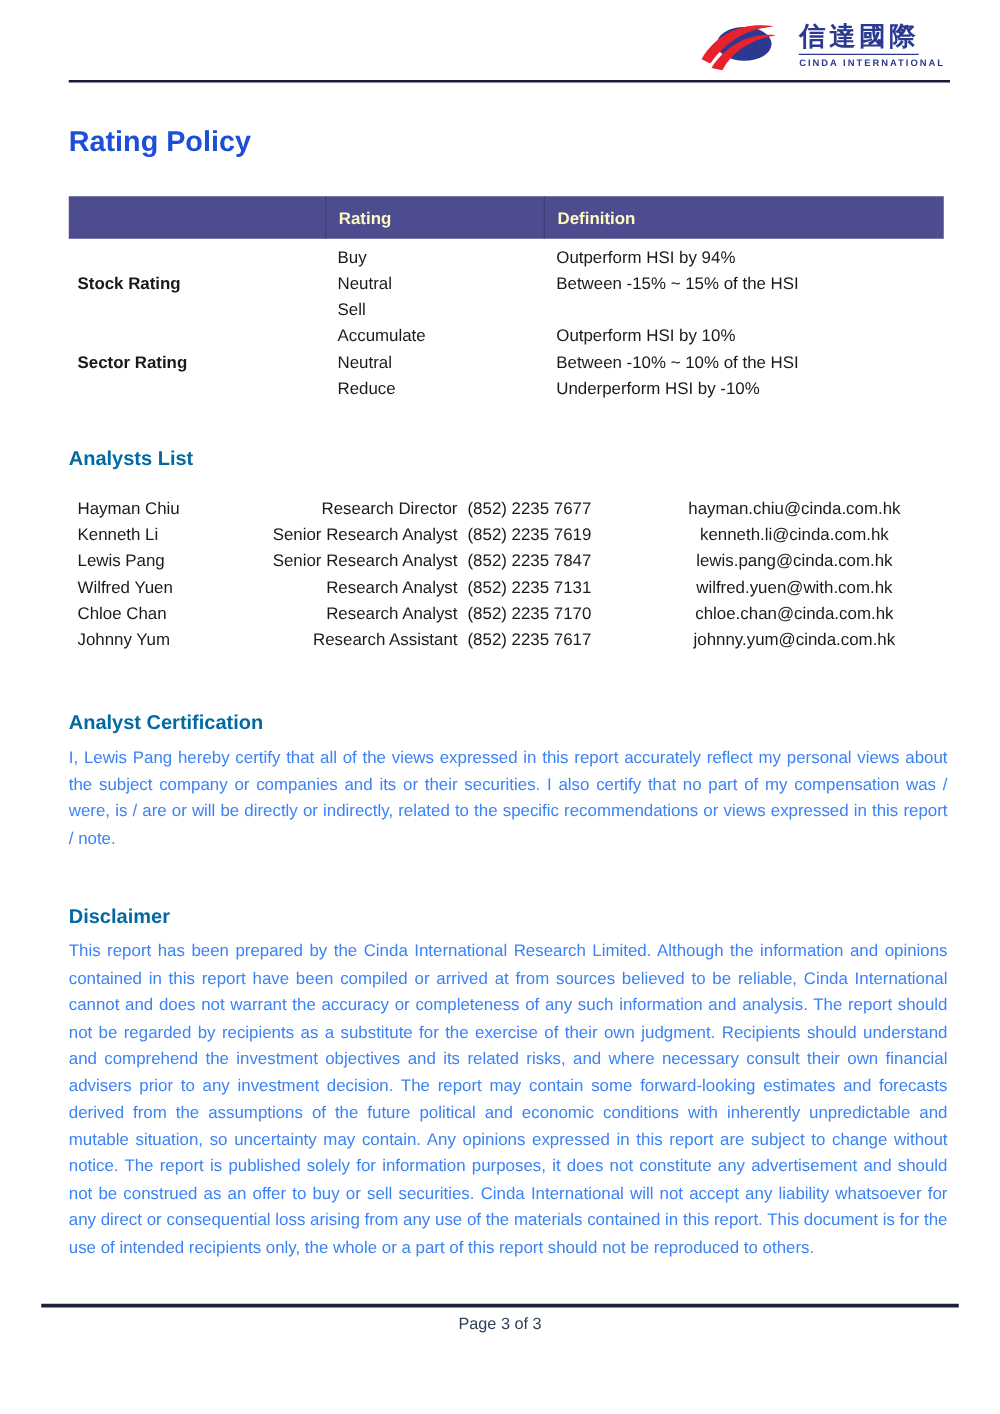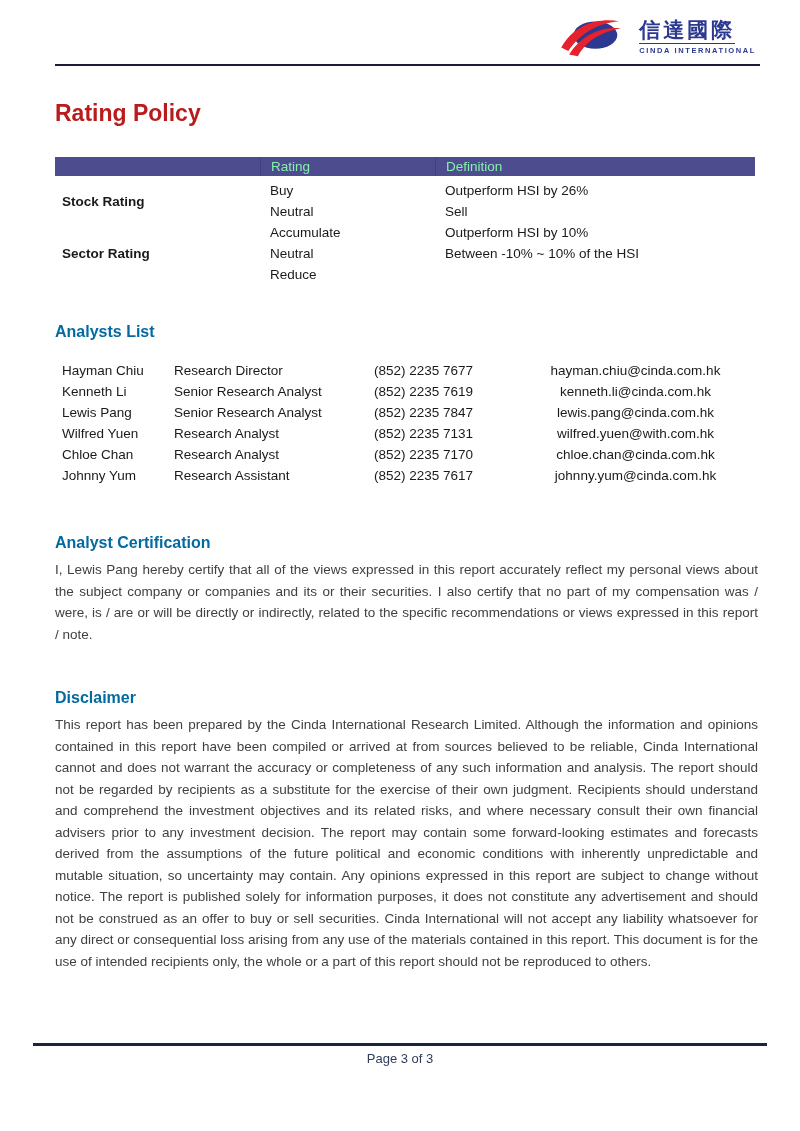--- a/index.html
+++ b/index.html
@@ -23,7 +23,7 @@
   .top-rule { border:none; border-top:2.5px solid #1b1b38; margin:0 40px 0 55px; }
 
   
-  .page-title { margin:34px 55px 0 55px; font-size:23px; font-weight:bold; color:#b91c1c; }
+  .page-title { margin:34px 55px 0 55px; font-size:23px; font-weight:bold; color:#1d4ed8; }
 
   
   .rating-table { margin:30px 45px 0 55px; font-size:13.5px; }

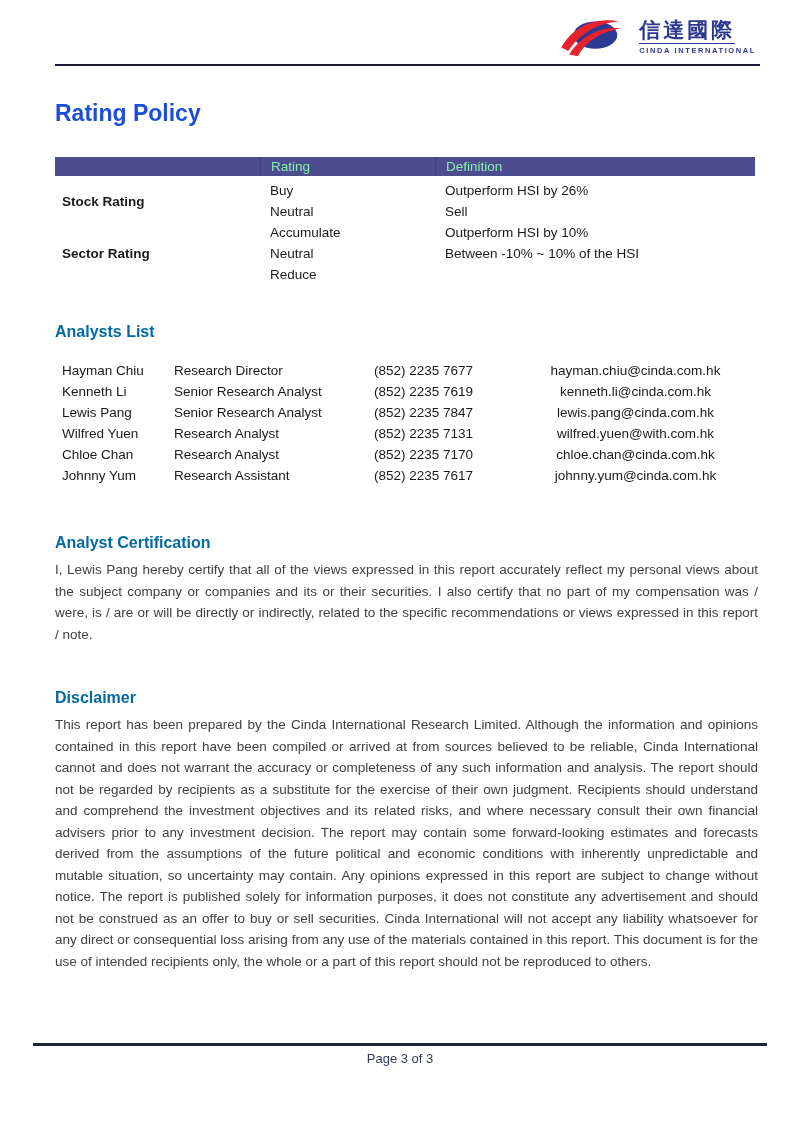--- a/index.html
+++ b/index.html
@@ -28,7 +28,7 @@
   
   .rating-table { margin:30px 45px 0 55px; font-size:13.5px; }
   .rt-head { display:grid; grid-template-columns:205px 175px 1fr;
-             background:#4c4c8f; color:#86efac; font-weight:normal; height:19px;
+             background:#4c4c8f; color:#fef9c3; font-weight:bold; height:34px;
              align-items:center; }
   .rt-head > div { padding-left:10px; height:100%; display:flex; align-items:center; }
   .rt-head > div + div { border-left:1px solid #40407c; }

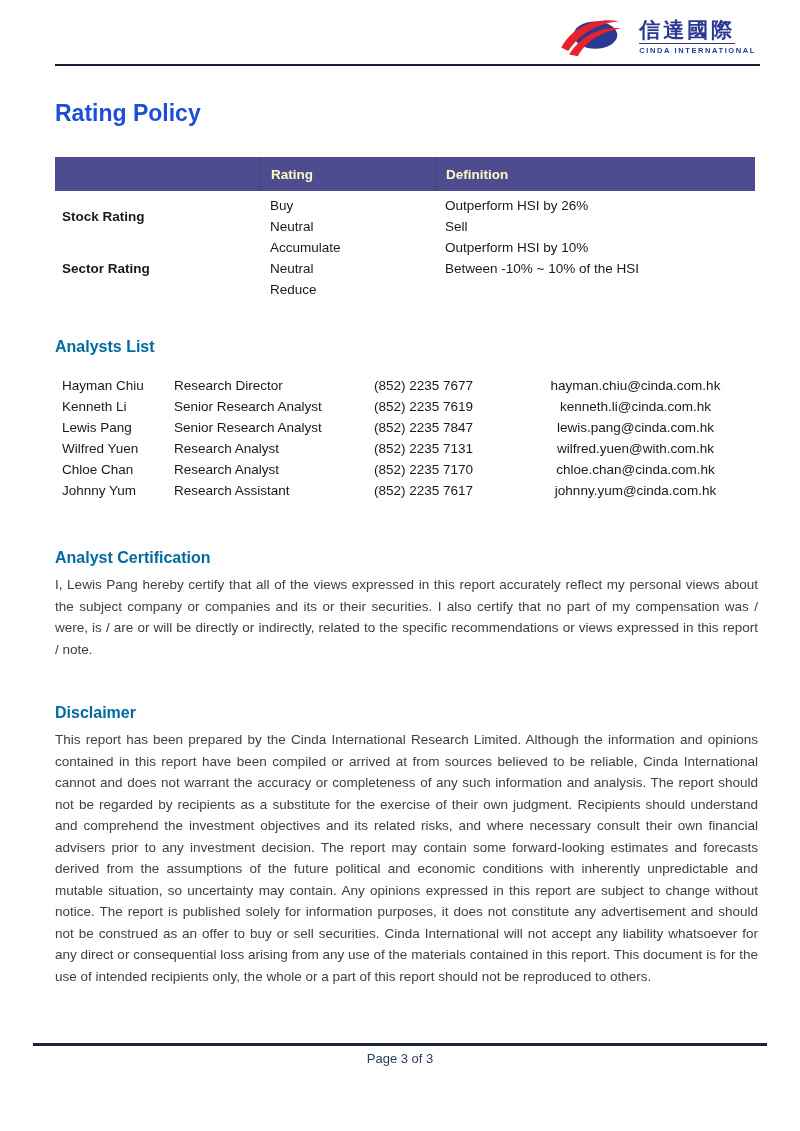--- a/index.html
+++ b/index.html
@@ -90,7 +90,7 @@
     <div class="rt-group">
       <div class="rt-group-label">Stock Rating</div>
       <div class="rt-cell">Buy</div>
-      <div class="rt-cell">Outperform HSI by 26%</div>
+      <div class="rt-cell">Outperform HSI by 94%</div>
       <div class="rt-cell">Neutral</div>
       <div class="rt-cell">Sell</div>
     </div>

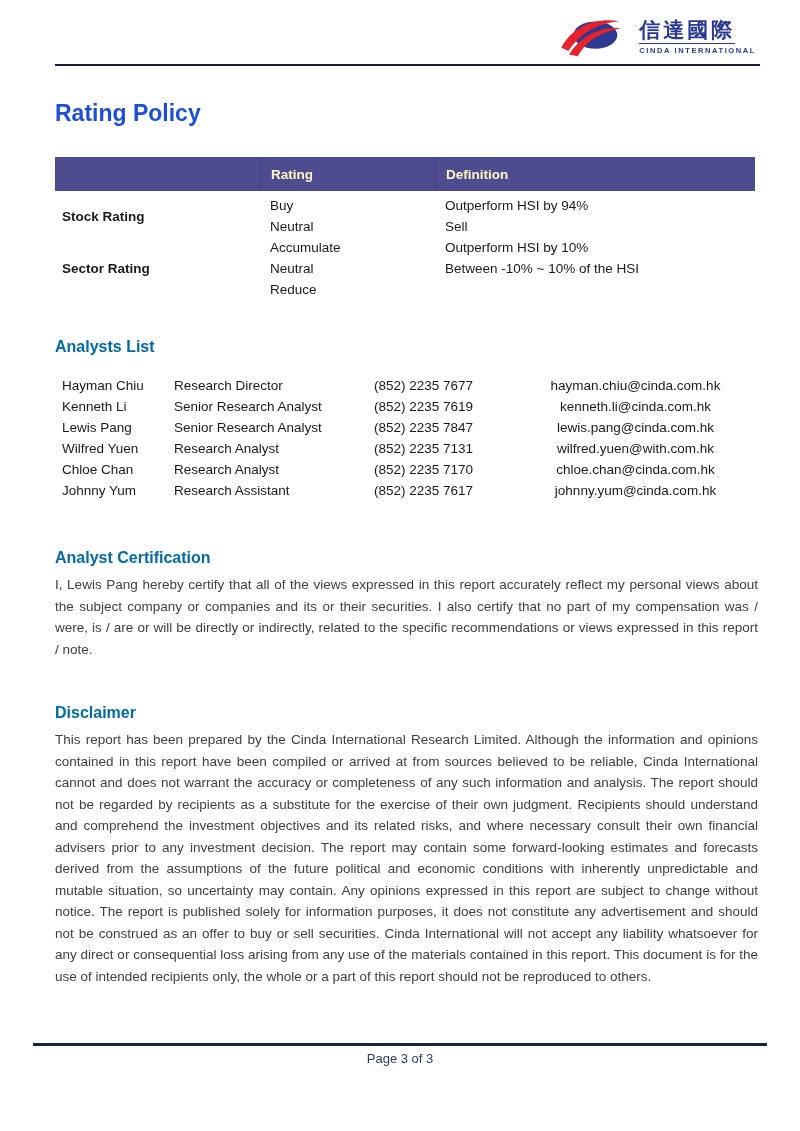--- a/index.html
+++ b/index.html
@@ -92,6 +92,7 @@
       <div class="rt-cell">Buy</div>
       <div class="rt-cell">Outperform HSI by 94%</div>
       <div class="rt-cell">Neutral</div>
+      <div class="rt-cell">Between -15% ~ 15% of the HSI</div>
       <div class="rt-cell">Sell</div>
     </div>
 

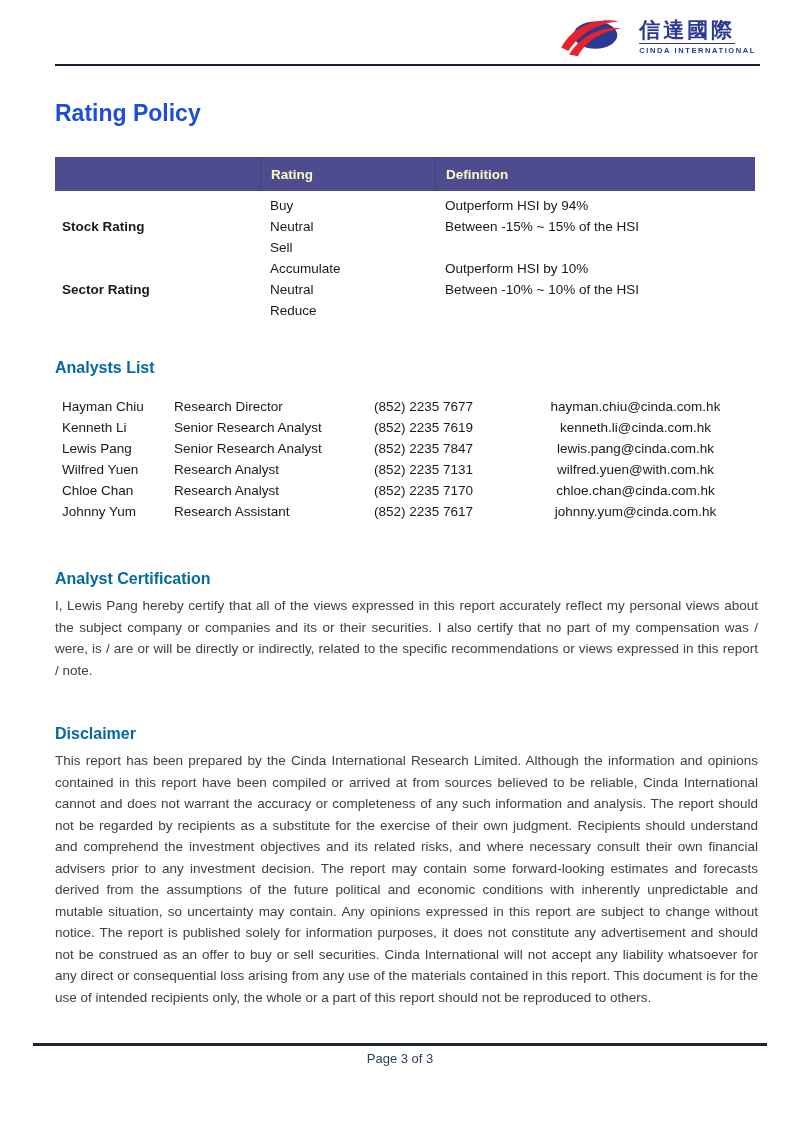--- a/index.html
+++ b/index.html
@@ -103,6 +103,7 @@
       <div class="rt-cell">Neutral</div>
       <div class="rt-cell">Between -10% ~ 10% of the HSI</div>
       <div class="rt-cell">Reduce</div>
+      <div class="rt-cell">Underperform HSI by -10%</div>
     </div>
   </div>
 </div>

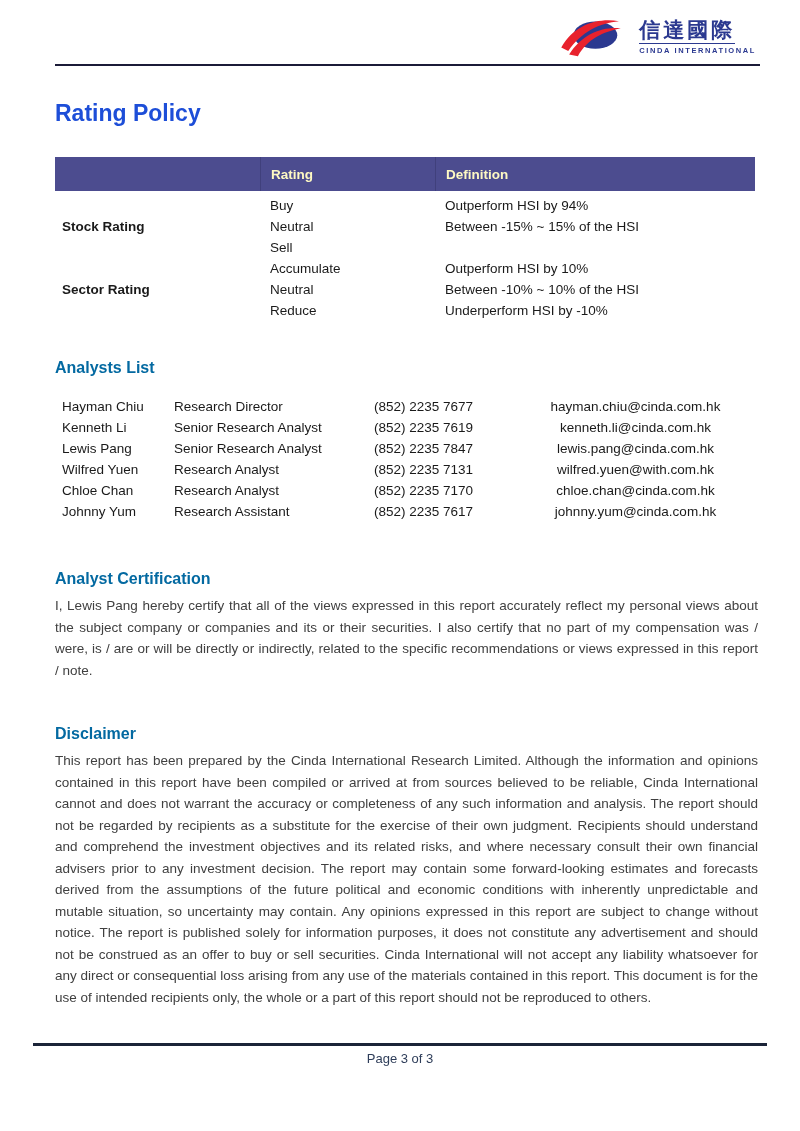--- a/index.html
+++ b/index.html
@@ -44,7 +44,7 @@
   .an-row { display:grid; grid-template-columns:112px 192px 150px 1fr; height:21px;
             align-items:center; }
   .an-name { text-align:left; }
-  .an-title { text-align:left; }
+  .an-title { text-align:right; }
   .an-phone { text-align:left; padding-left:8px; }
   .an-email { text-align:center; }
 

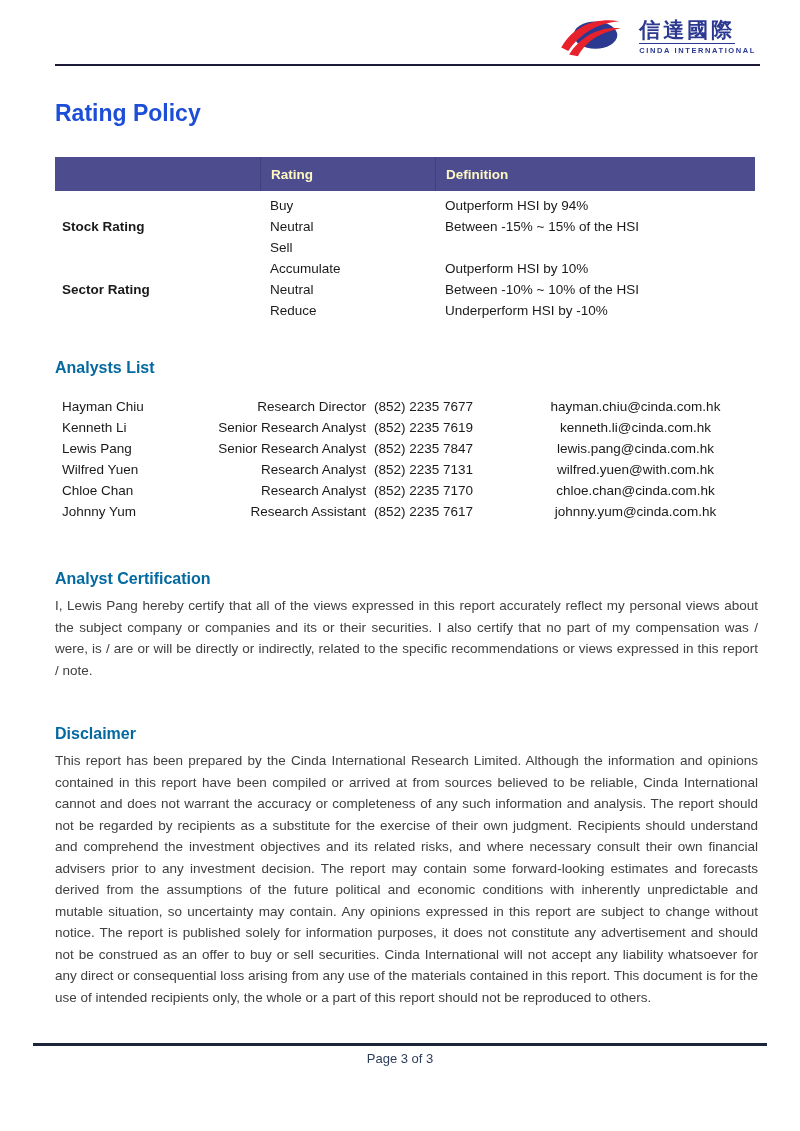--- a/index.html
+++ b/index.html
@@ -51,7 +51,7 @@
   
   .cert-heading { margin-top:48px; }
   .body-par { margin:7px 42px 0 55px; font-size:13.5px; line-height:21.5px;
-              text-align:justify; color:#404040; }
+              text-align:justify; color:#3b82f6; }
   .disclaimer-heading { margin-top:44px; }
 
   

